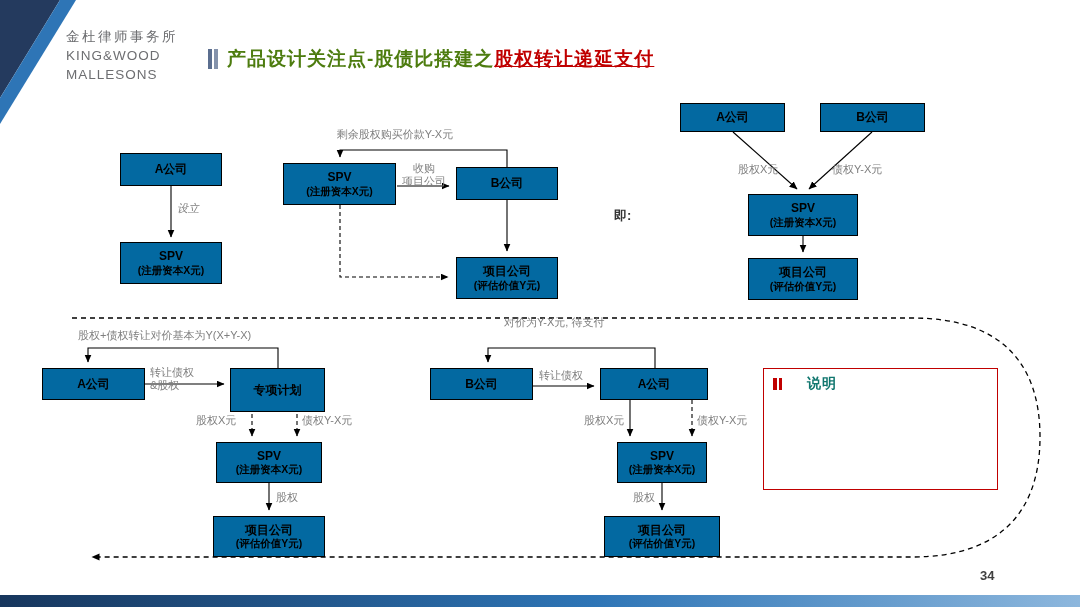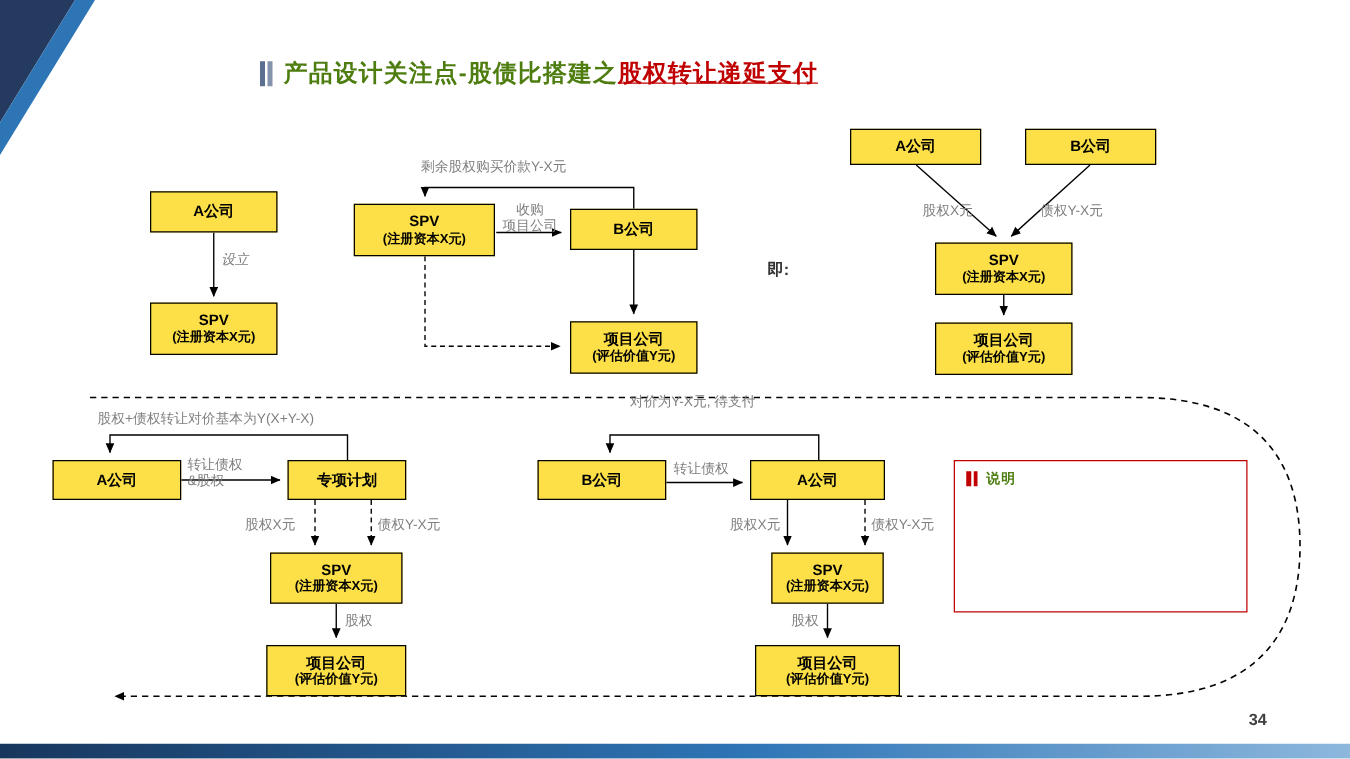--- a/index.html
+++ b/index.html
@@ -97,6 +97,11 @@
     <polygon points="0,0 60,0 0,98" fill="#243a5e"></polygon>
     <polygon points="60,0 76,0 0,124 0,98" fill="#2e75b6"></polygon>
   </svg>
+  <div class="logo-text">
+    <div class="cn">金杜律师事务所</div>
+    <div>KING&amp;WOOD</div>
+    <div>MALLESONS</div>
+  </div>
 
   <div class="title-wrap">
     <span class="tbar"></span>

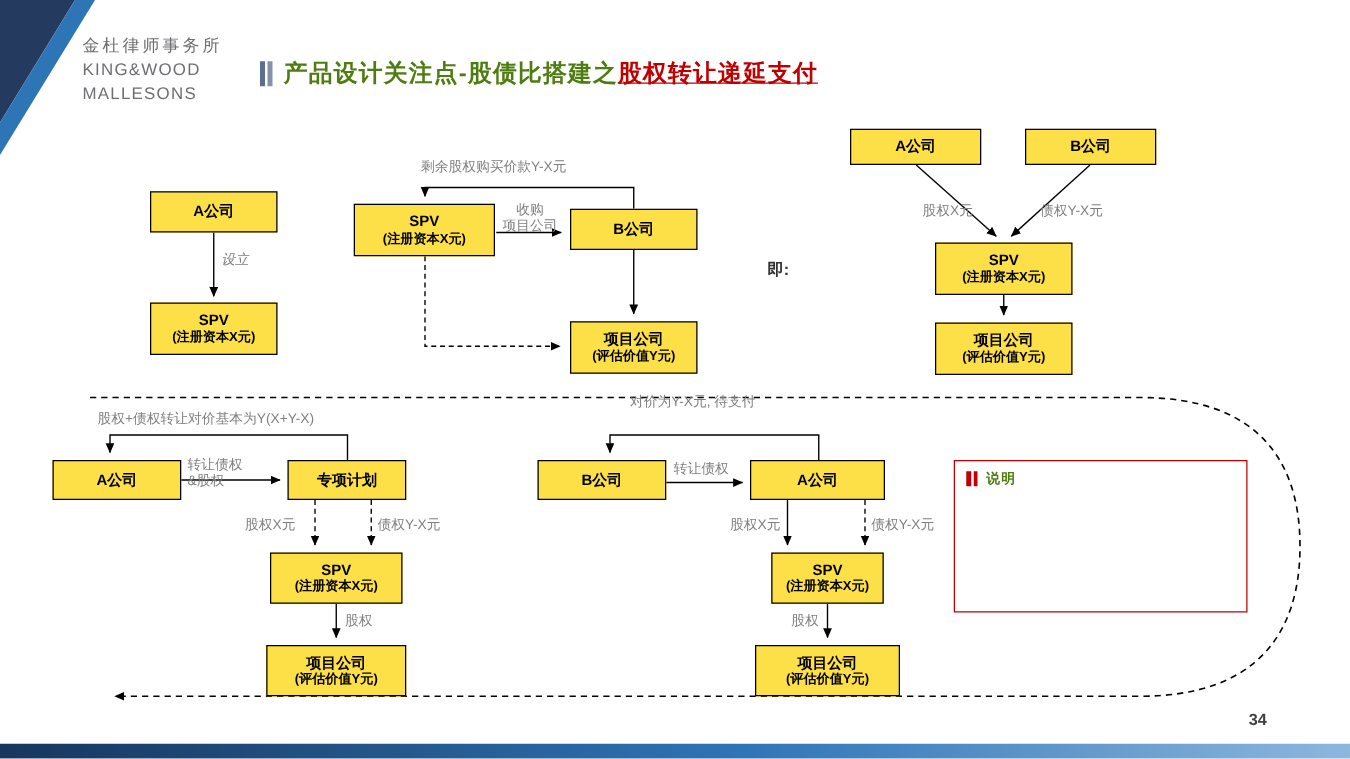--- a/index.html
+++ b/index.html
@@ -10,7 +10,7 @@
   svg.layer{position:absolute;left:0;top:0;}
   
   .dbox{
-    position:absolute;border:1.3px solid #000;background:#fde047;
+    position:absolute;border:1.3px solid #000;background:#0369a1;
     display:flex;flex-direction:column;align-items:center;justify-content:center;
     font-weight:bold;font-size:12px;line-height:1.22;color:#000;text-align:center;
     box-sizing:border-box;

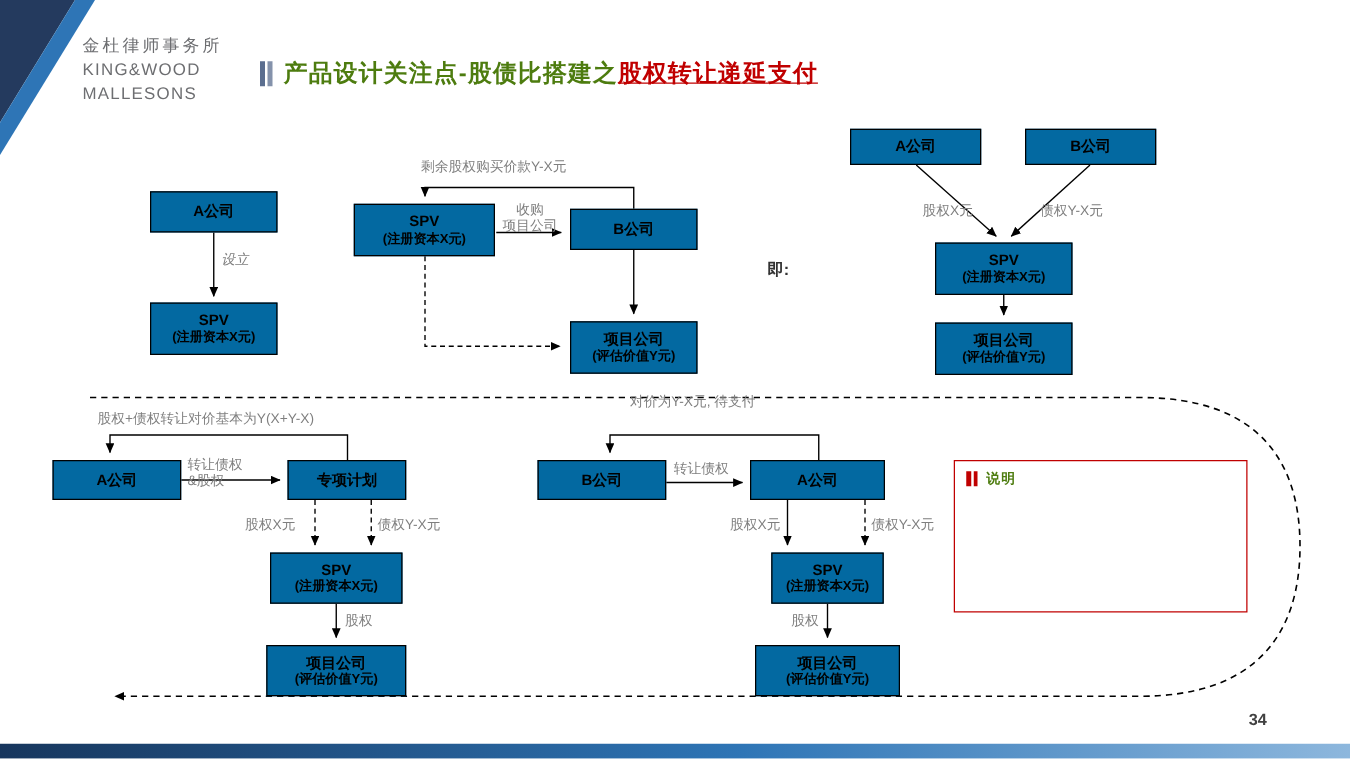--- a/index.html
+++ b/index.html
@@ -163,7 +163,7 @@
     <div>转让债权</div>
     <div>&amp;股权</div>
   </div>
-  <div class="dbox" style="left:230px;top:368px;width:95px;height:32px;">
+  <div class="dbox" style="left:230px;top:368px;width:95px;height:44px;">
     <span>专项计划</span>
   </div>
   <div class="glabel" style="left:196px;top:414px;">股权X元</div>

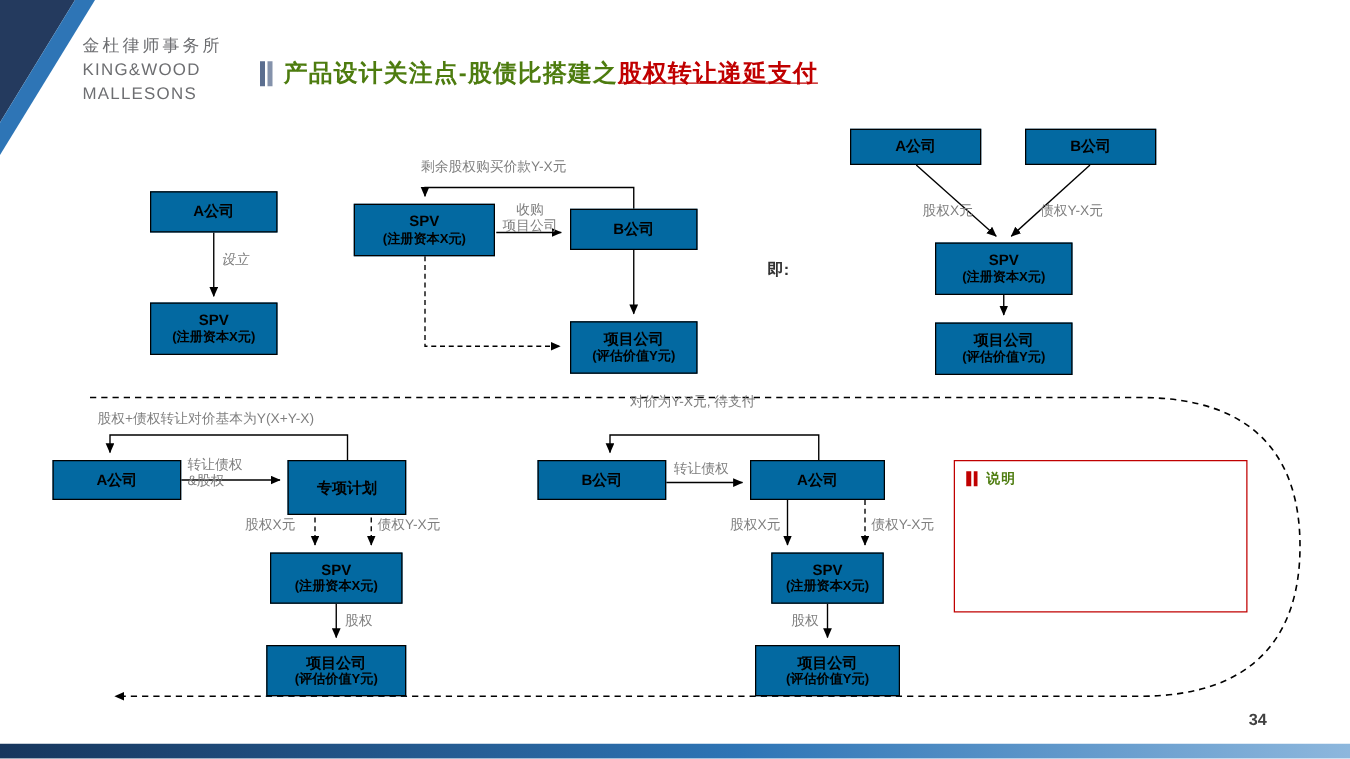--- a/index.html
+++ b/index.html
@@ -40,7 +40,7 @@
   }
   .note-head{display:flex;align-items:center;margin-bottom:3px;}
   .nbar{display:inline-block;width:3.5px;height:12px;background:#c00000;margin-right:2px;}
-  .note-title{color:#4d7c0f;font-weight:bold;font-size:11px;margin-left:5px;letter-spacing:1px;}
+  .note-title{color:#0f766e;font-weight:bold;font-size:14px;margin-left:23px;letter-spacing:1px;}
   .note ul{margin:2px 0 0 14px;padding:0;}
   .note li{
     color:#953735;font-size:10.8px;line-height:14.5px;text-align:justify;

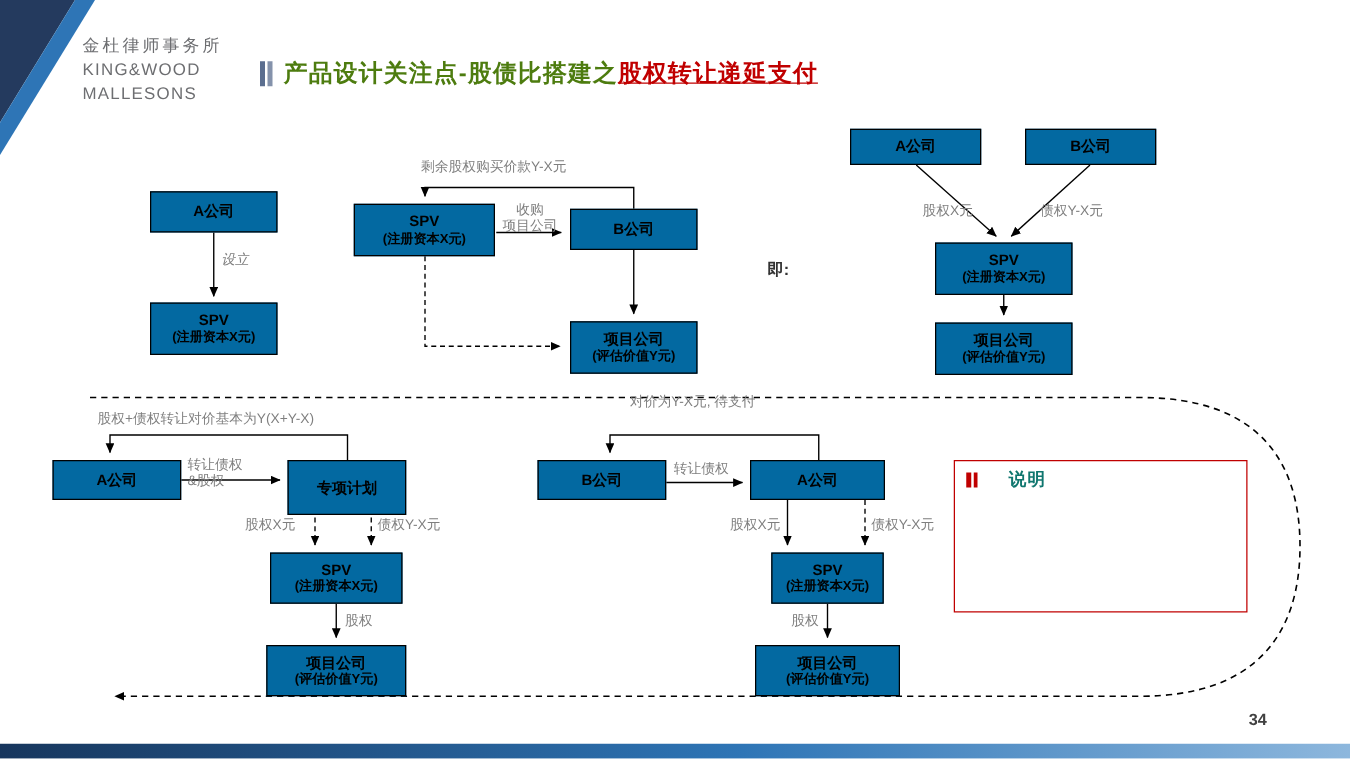--- a/index.html
+++ b/index.html
@@ -50,7 +50,7 @@
     position:absolute;left:0;bottom:0;width:1080px;height:12px;
     background:linear-gradient(90deg,#17365d 0%,#2e75b6 55%,#8db7dd 100%);
   }
-  .page-num{position:absolute;left:980px;top:568px;font-size:13px;font-weight:bold;color:#404040;margin-left:19px;}
+  .page-num{position:absolute;left:980px;top:568px;font-size:13px;font-weight:bold;color:#404040;}
   .intro-label{position:absolute;font-size:13px;font-weight:bold;color:#333;}
 </style>
 </head>

